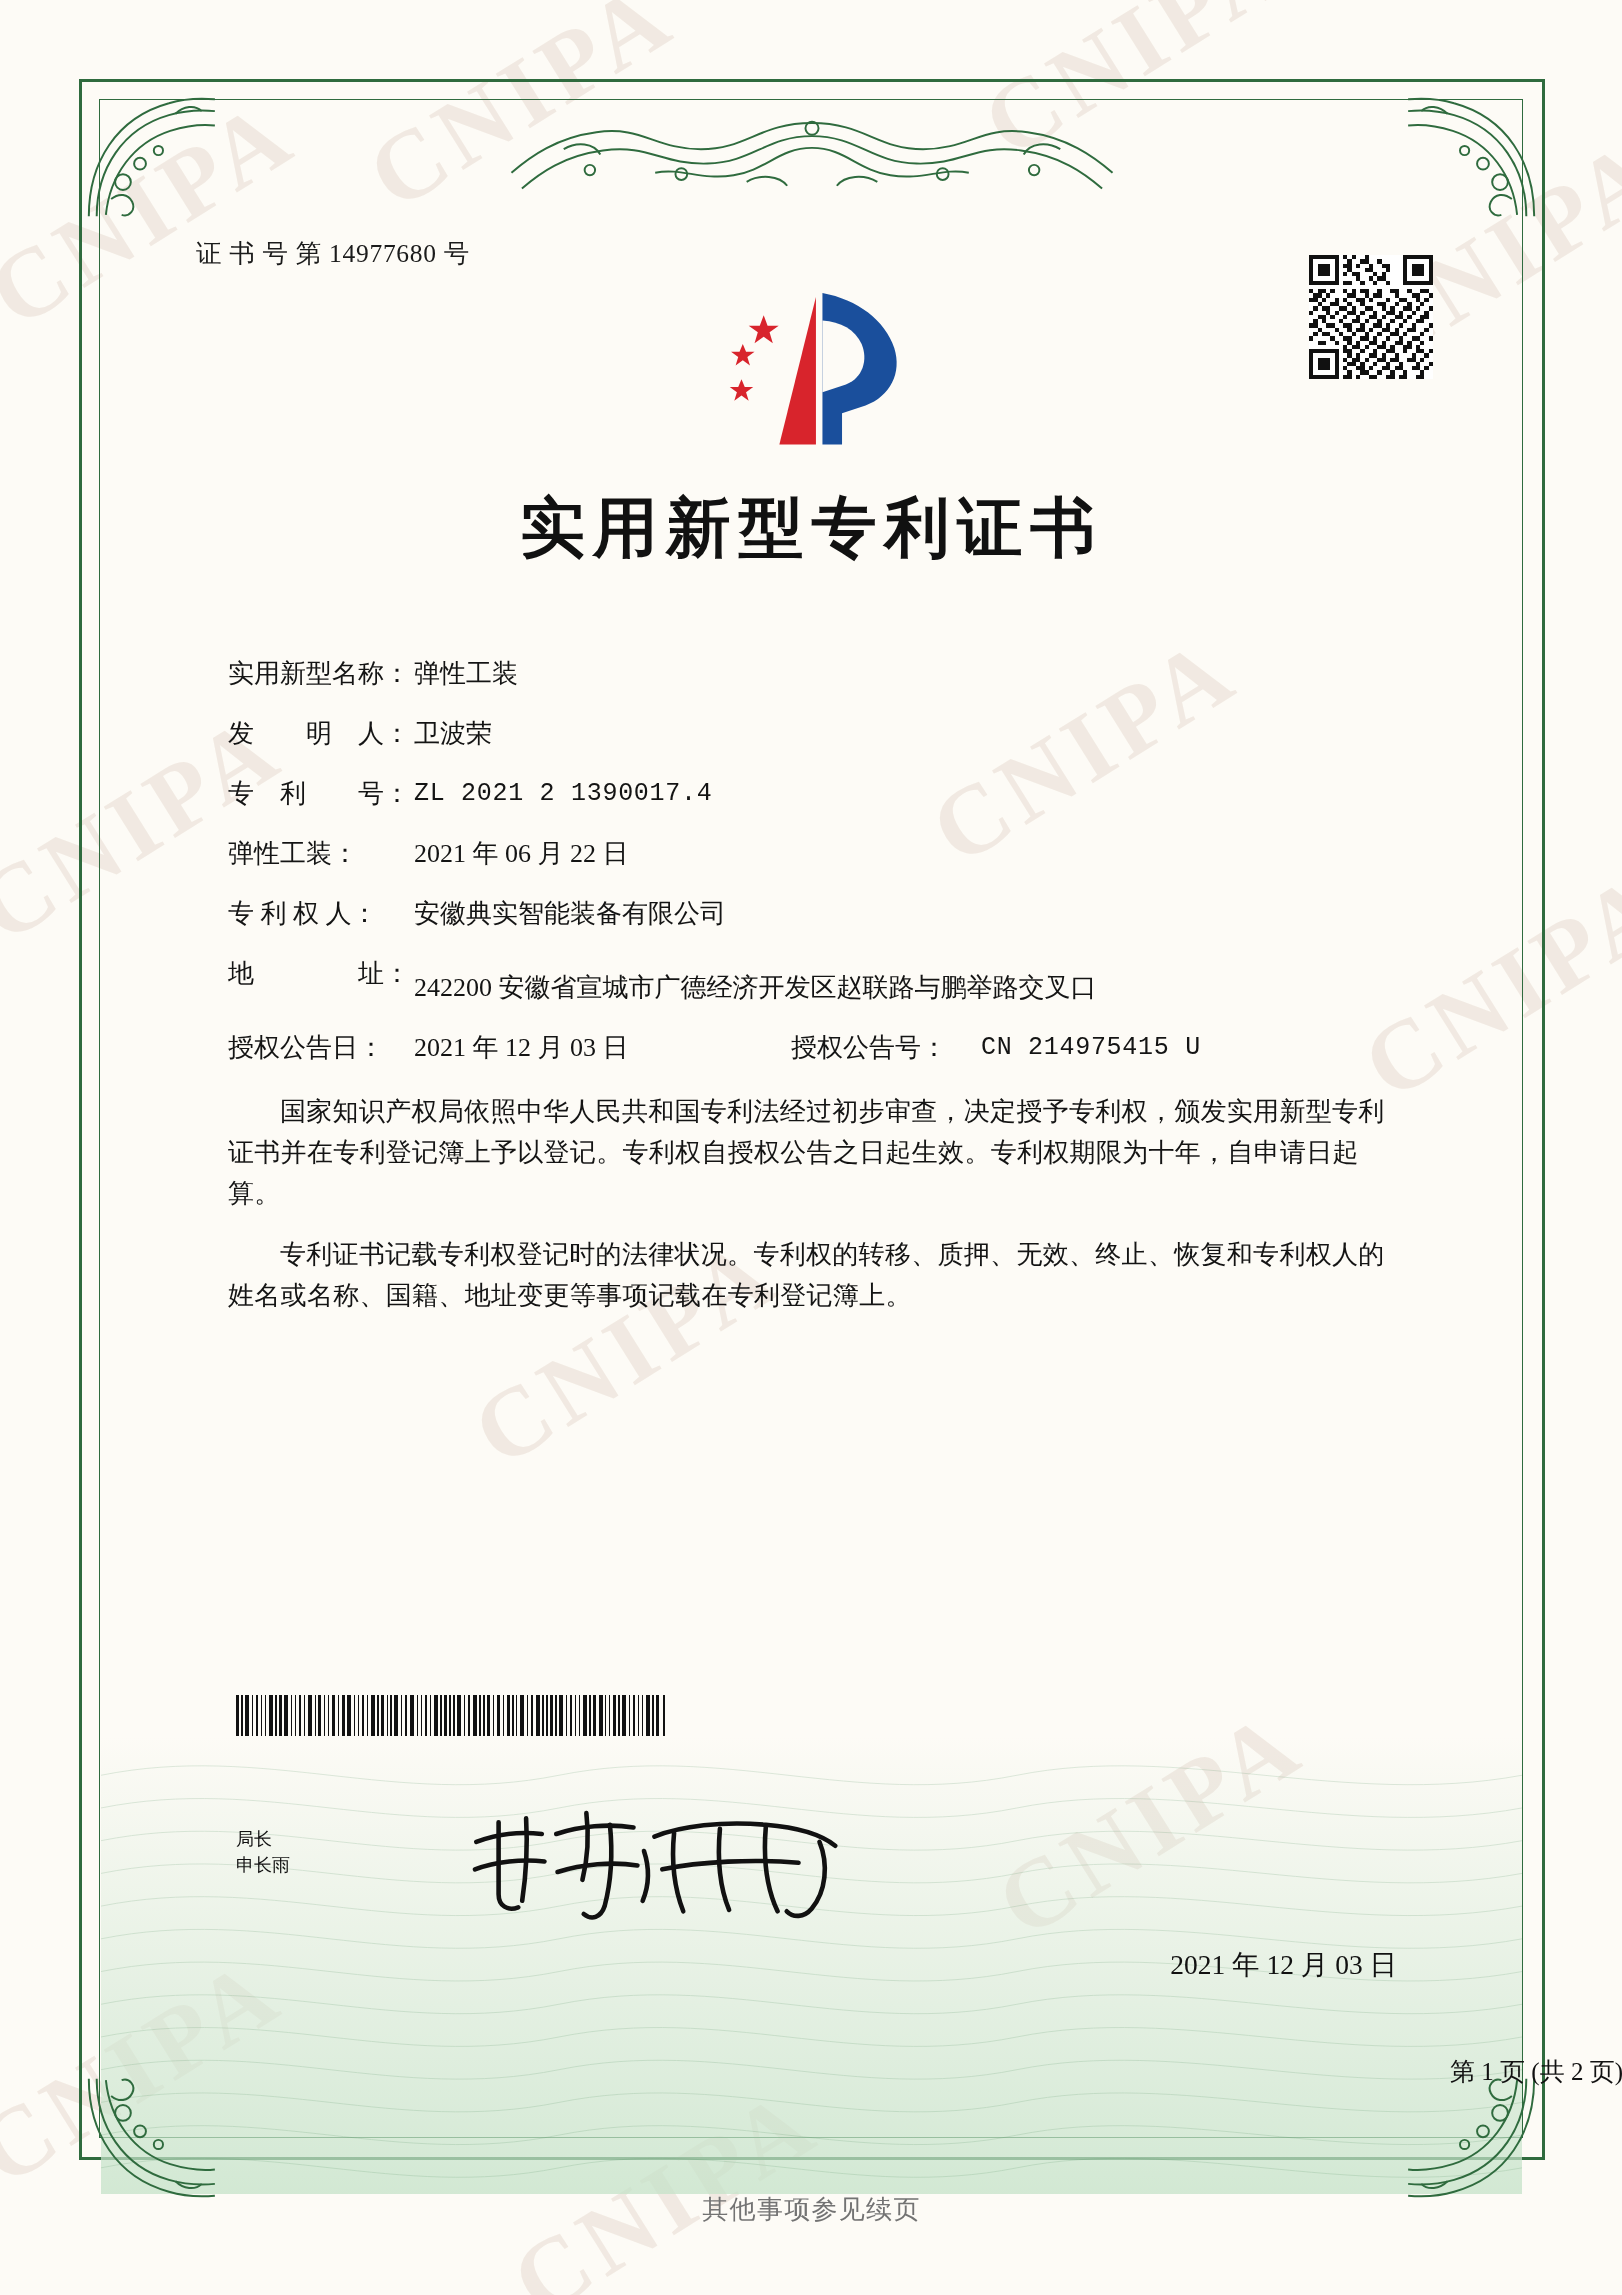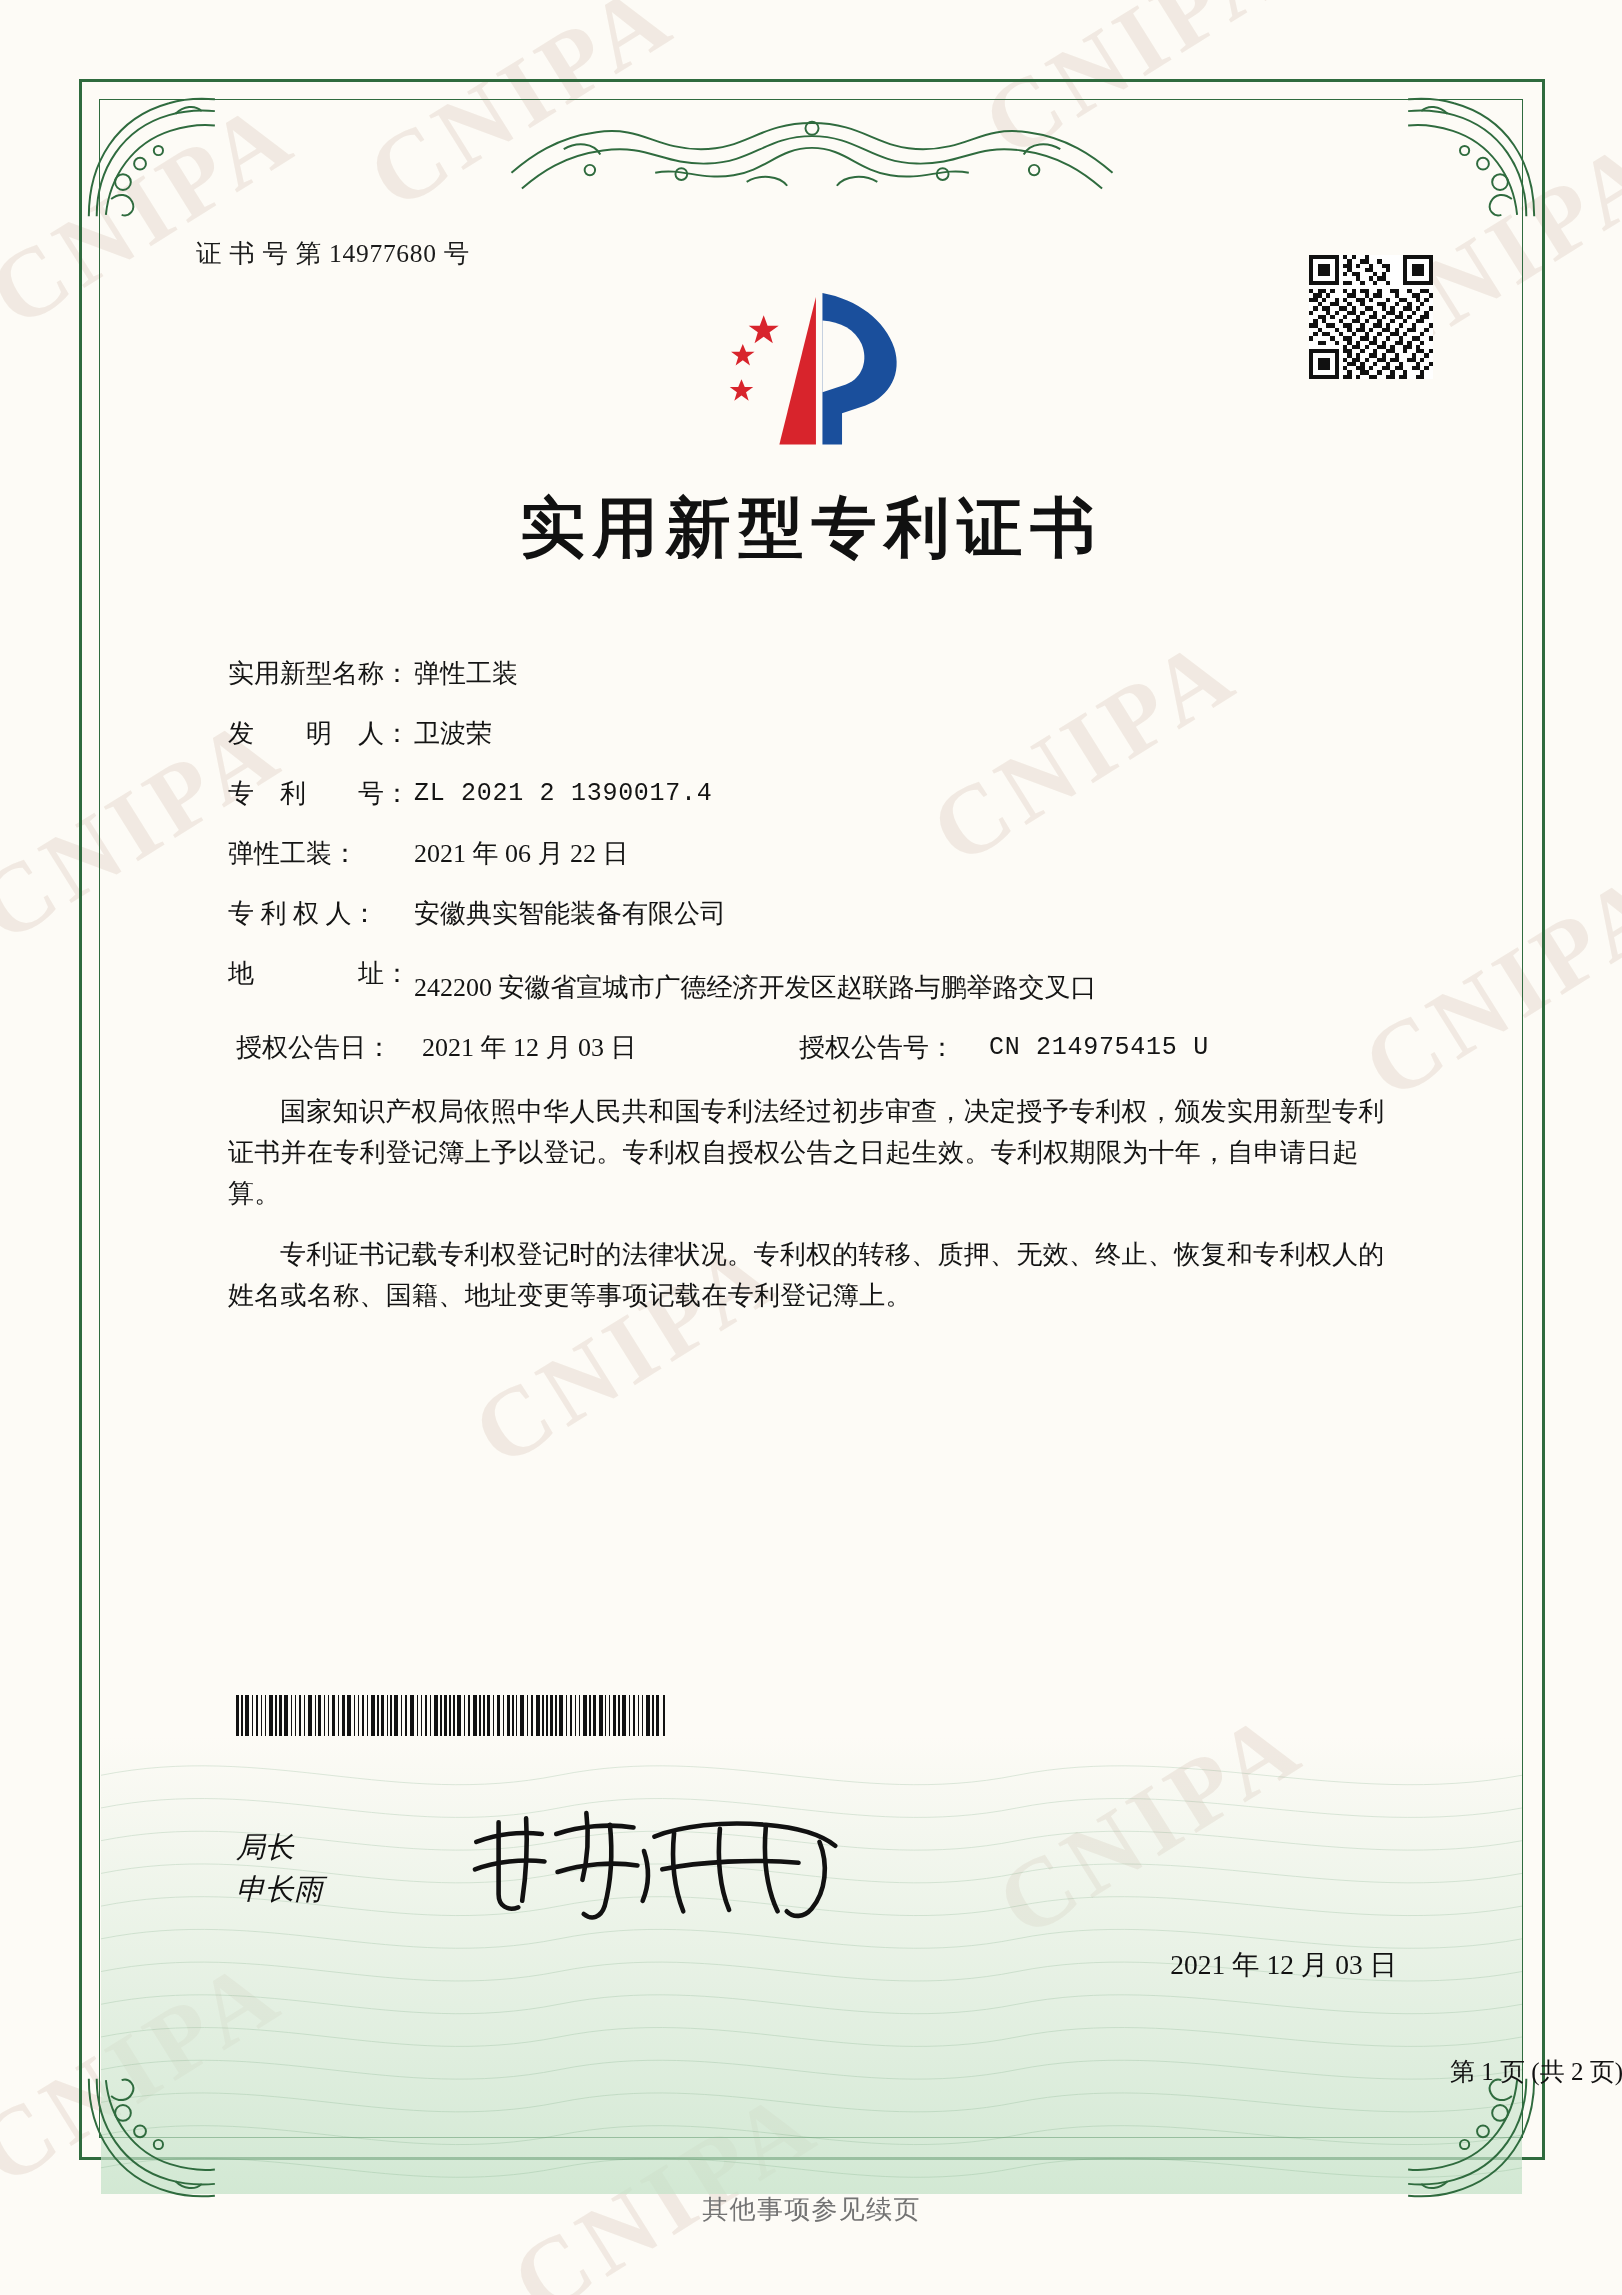--- a/index.html
+++ b/index.html
@@ -162,7 +162,7 @@
     margin-bottom: 30px;
     font-size: 26px;
   }
-  .two-col .left { flex: 0 0 563px; display:flex;margin-left:8px; }
+  .two-col .left { flex: 0 0 563px; display:flex; }
   .two-col .right { flex: 1 1 auto; display:flex; }
   .two-col .lbl { flex: 0 0 186px; }
   .two-col .lbl-r { flex: 0 0 190px; }

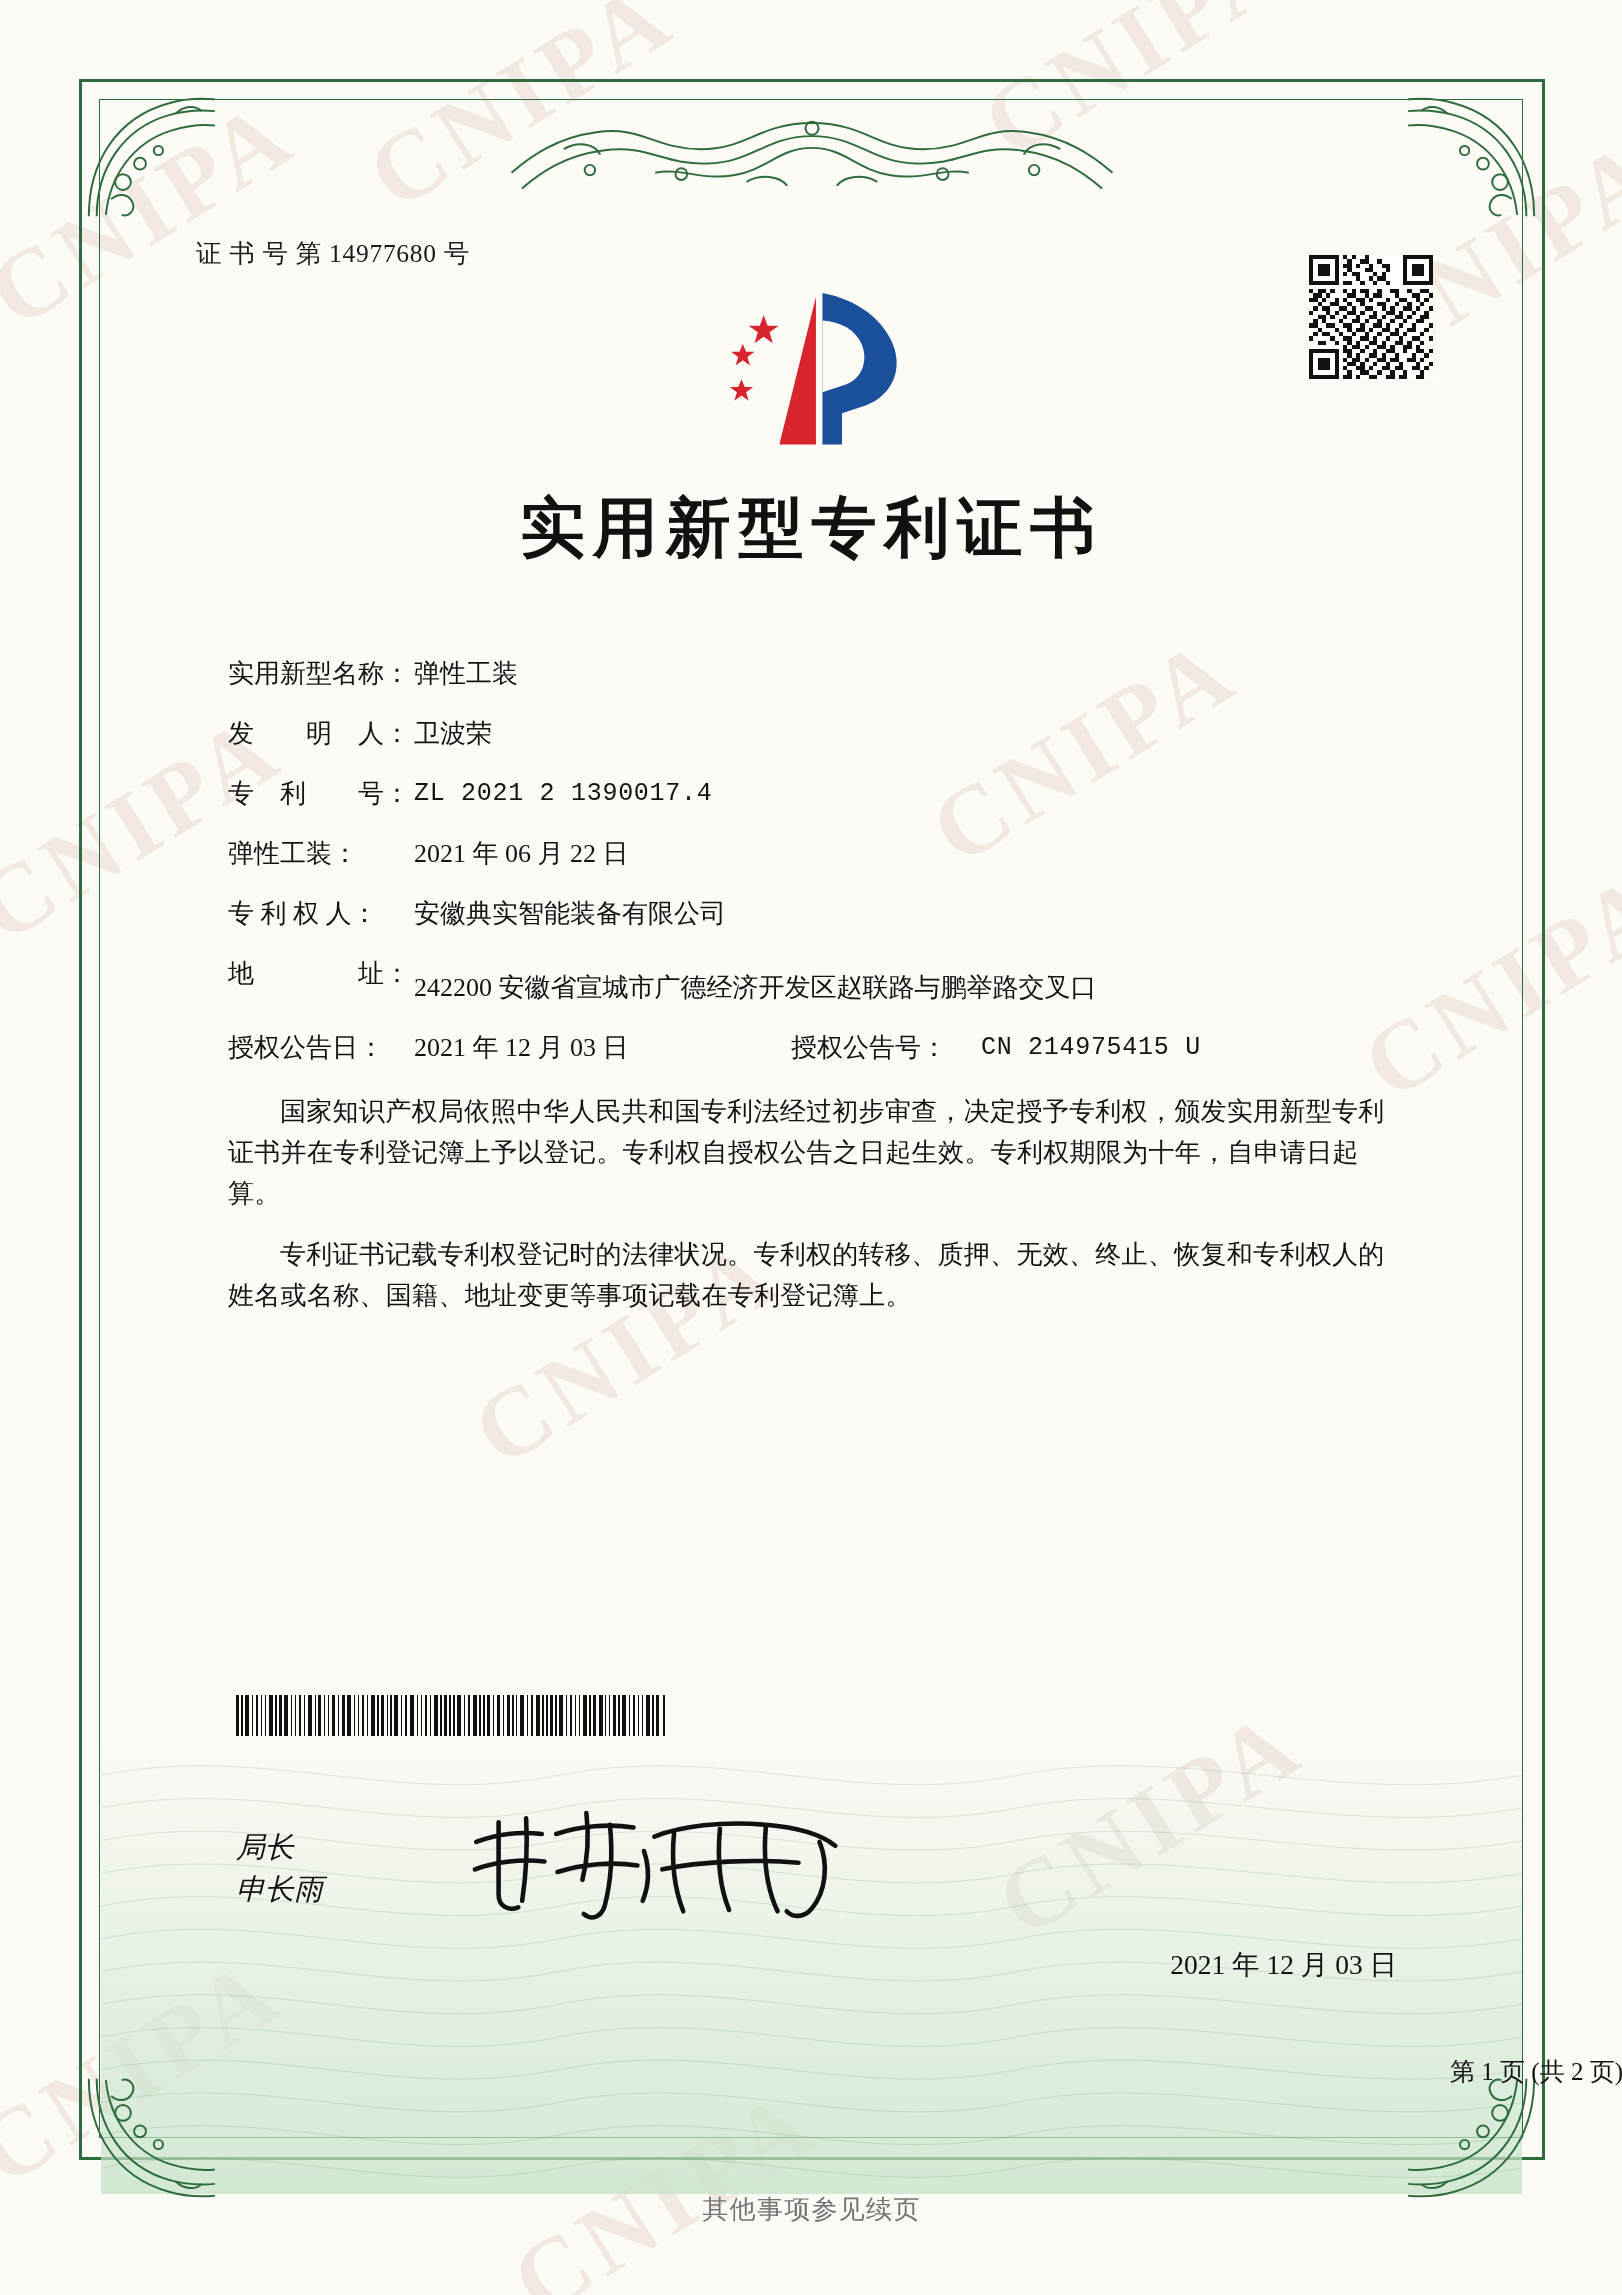--- a/index.html
+++ b/index.html
@@ -188,10 +188,9 @@
     position: absolute;
     left: 236px;
     top: 1826px;
-    font-size: 29px;
+    font-size: 18px;
     line-height: 1.45;
     color: #111;
-    font-style: italic;
   }
   .signature {
     position: absolute;

